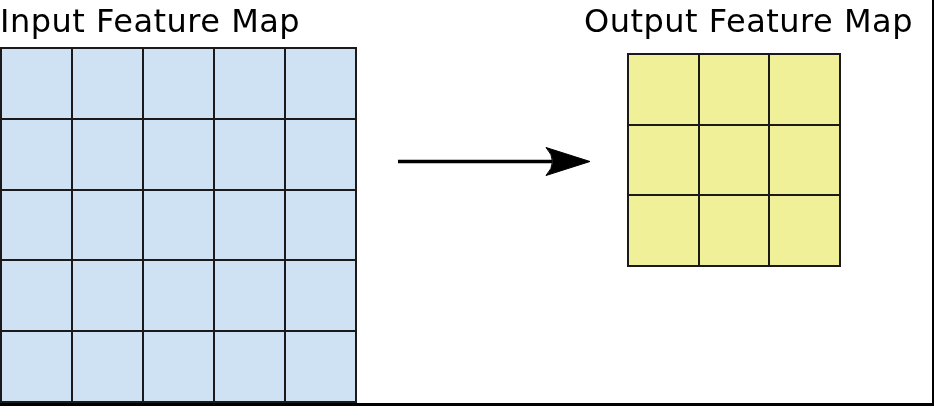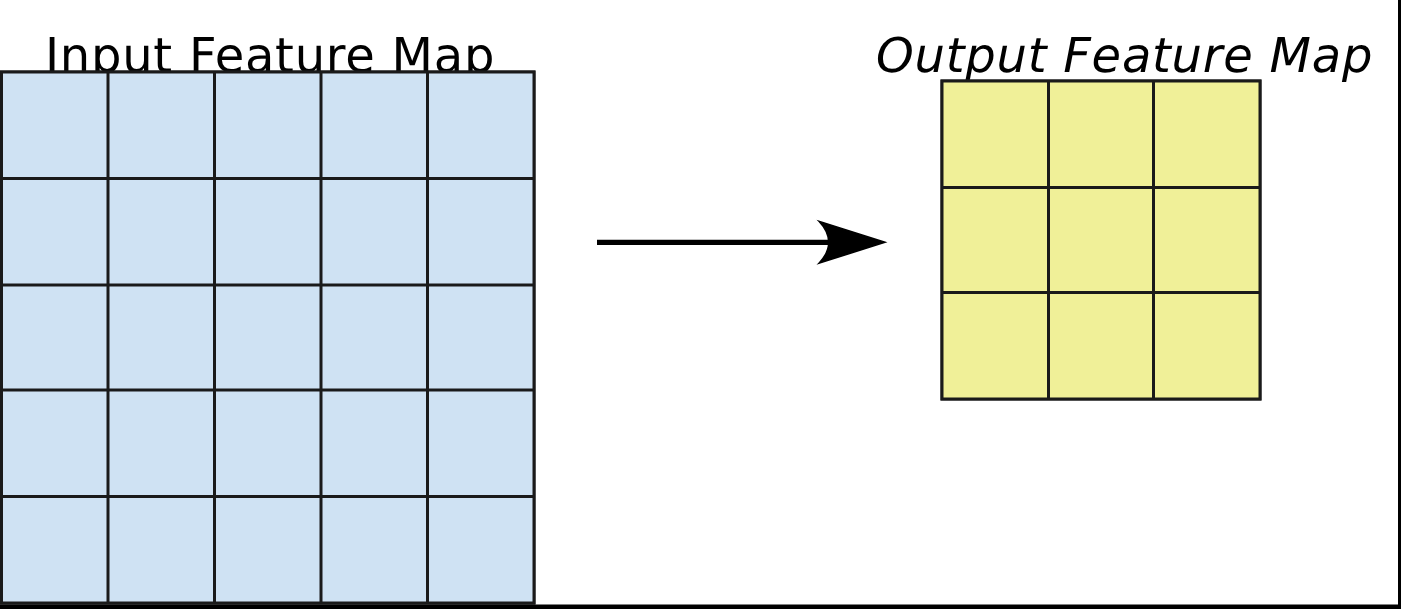--- a/index.html
+++ b/index.html
@@ -33,11 +33,11 @@
   }
   .title {
     position: absolute;
-    top: 16px;
+    top: 0px;
     font-size: 32px;
     line-height: 42px;
     color: #000000;
-    text-align: center;
+    text-align: left;
     white-space: nowrap;
     letter-spacing: 0.5px;
   }

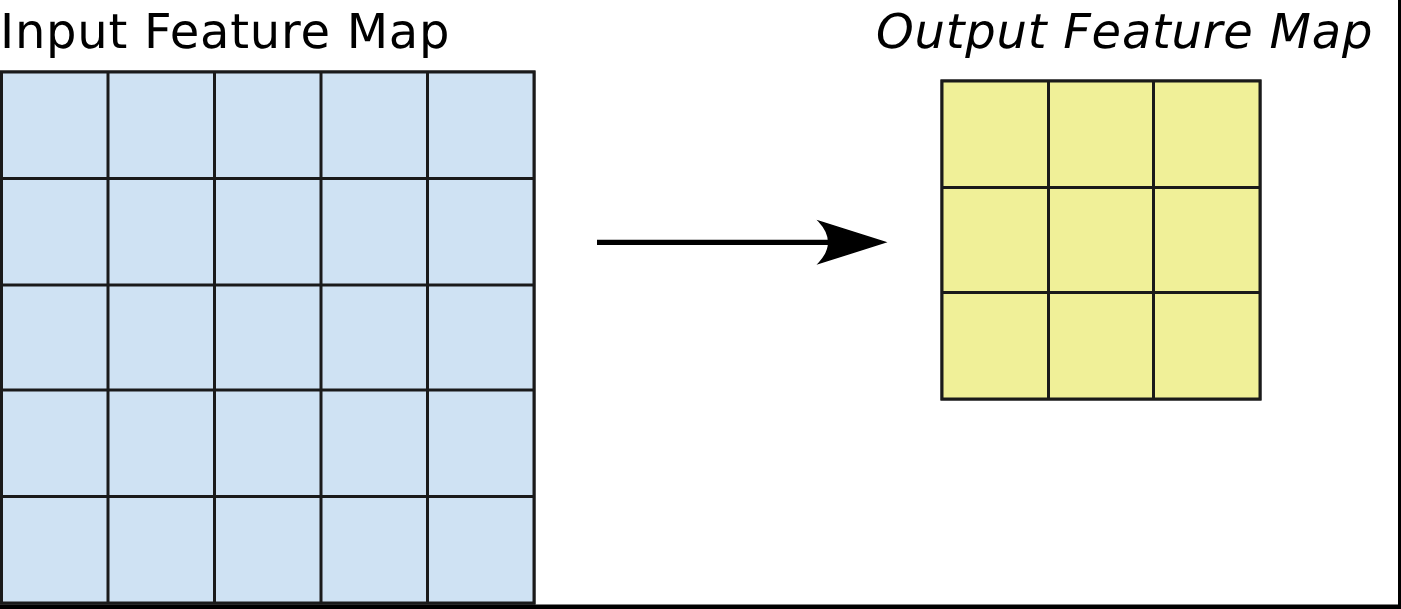--- a/index.html
+++ b/index.html
@@ -85,7 +85,7 @@
 
   <div class="title input-title" style="color: rgb(0, 0, 0);">Input Feature Map</div>
 
-  <div class="title output-title" style="color: rgb(0, 0, 0); font-style: italic;">Output Feature Map</div>
+  <div class="title output-title" style="color: rgb(0, 0, 0);">Output Feature Map</div>
 
   <div class="grid input-grid" style="grid-template-columns: repeat(5, 1fr); grid-template-rows: repeat(5, 1fr); background: rgb(26, 26, 26); border-color: rgb(26, 26, 26);">
       <div class="cell" style="background: rgb(207, 226, 243);"></div>

